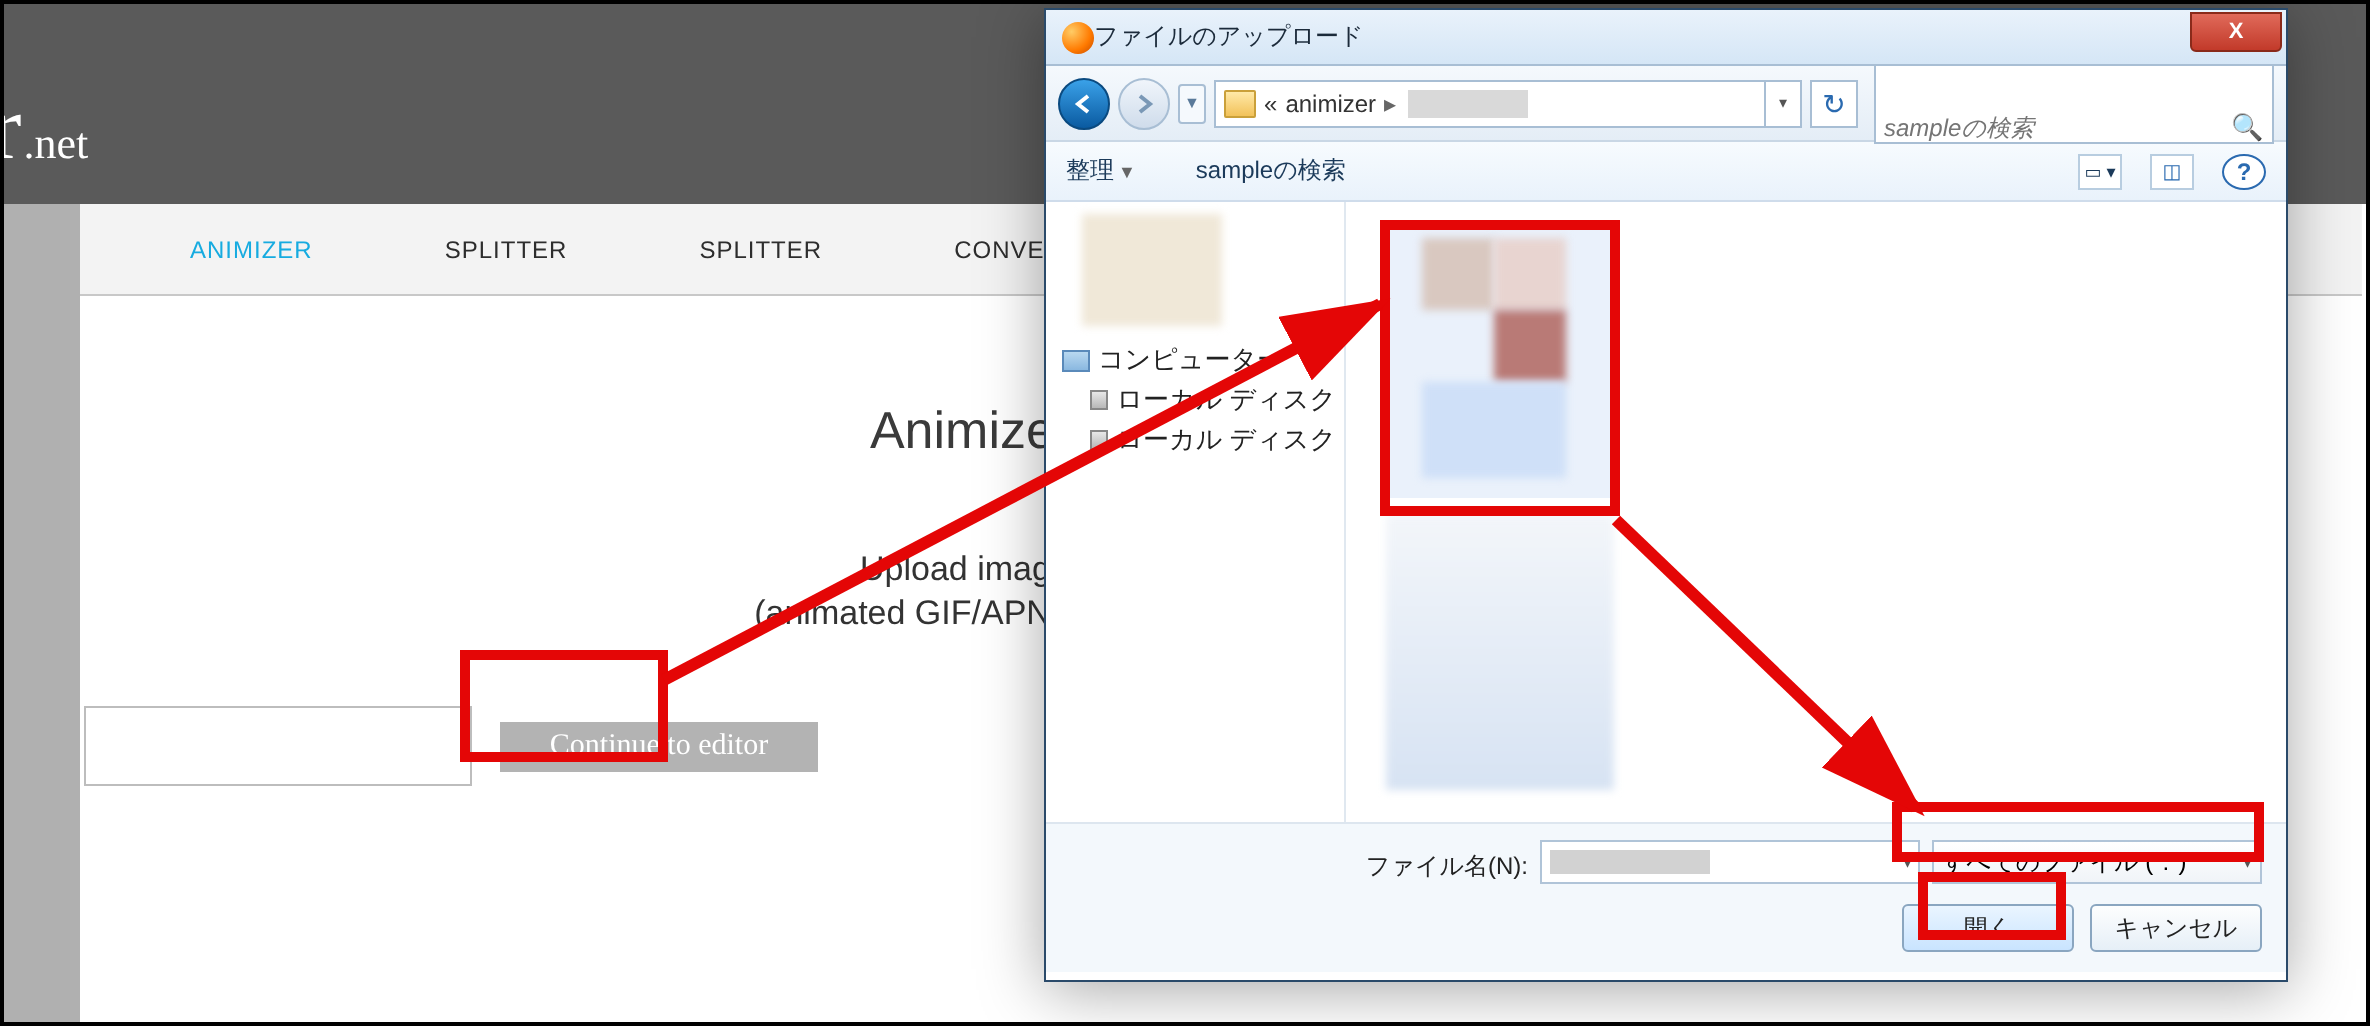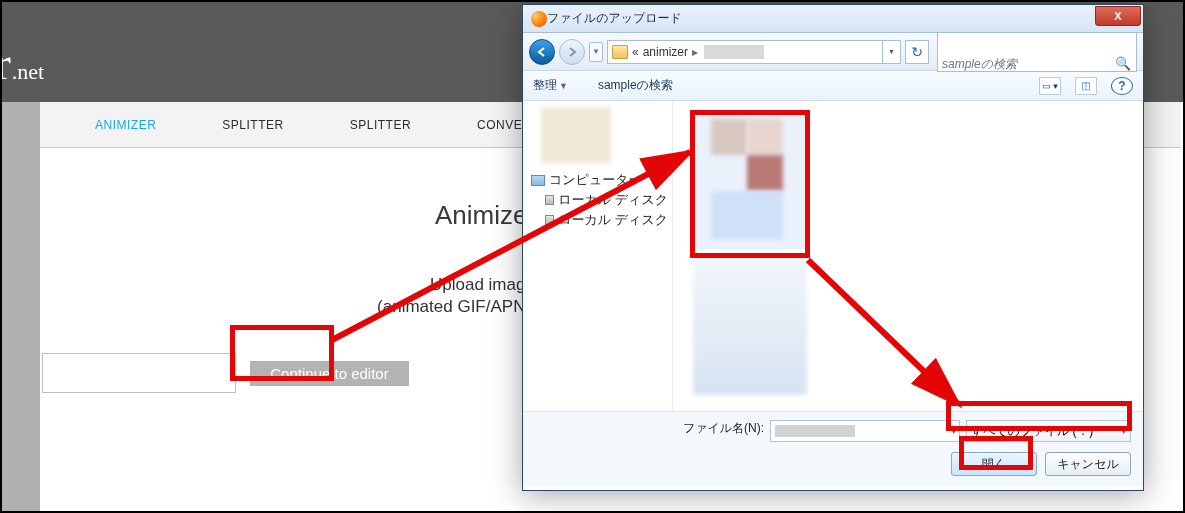--- a/index.html
+++ b/index.html
@@ -20,7 +20,7 @@
   .upload-row { margin: 36px 0 0 2px; display: flex; align-items: center; }
   .file-input { width: 194px; height: 40px; border: 1px solid #bdbdbd; background: #fff; }
   .browse-btn { width: 92px; height: 40px; background: #1bb4ec; color: #fff; font-size: 15px; font-family: Verdana, sans-serif; border: none; cursor: pointer; }
-  .continue-btn { width: 159px; height: 25px; background: #b3b3b3; color: #fff; font-size: 15px; font-family: Liberation Sans, sans-serif; border: none; margin-left: 14px; }
+  .continue-btn { width: 159px; height: 25px; background: #b3b3b3; color: #fff; font-size: 15px; font-family: Liberation Serif, serif; border: none; margin-left: 14px; }
   .adv { text-align: center; margin-top: 30px; font-size: 15px; color: #333; font-family: "Meiryo", sans-serif; }
   .footer-cut { text-align: center; font-size: 14px; color: #333; position: absolute; bottom: 2px; left: 0; right: 0; height: 16px; overflow: hidden; }
 

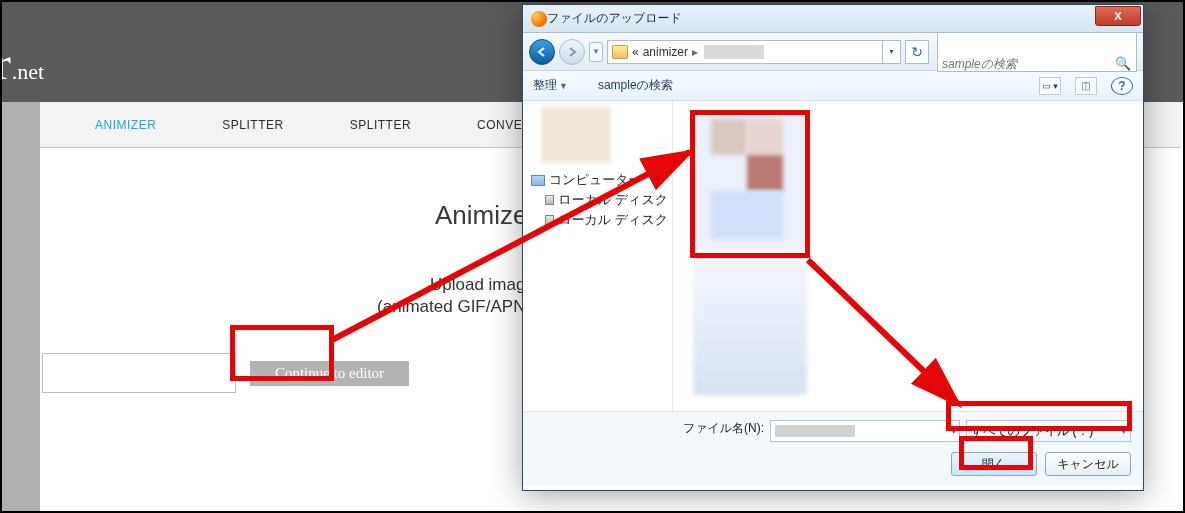--- a/index.html
+++ b/index.html
@@ -75,7 +75,7 @@
   .thumb2 .blur { width: 100%; height: 100%; background: linear-gradient(#f3f6fa, #d7e3f3); filter: blur(2px); }
 
   .bottom-area { border-top: 1px solid #dde6ef; padding: 8px 12px 10px 12px; background: #f3f8fc; }
-  .filename-row { display: flex; align-items: flex-start; gap: 6px; font-size: 12px; margin-bottom: 10px; justify-content: flex-end; }
+  .filename-row { display: flex; align-items: flex-end; gap: 6px; font-size: 12px; margin-bottom: 10px; justify-content: flex-end; }
   .filename-row .lbl { color: #222; }
   .filename-input { width: 190px; height: 22px; border: 1px solid #b0c4d8; background: #fff; display: flex; align-items: center; padding: 0 4px; position: relative; }
   .filename-input .blur { width: 80px; height: 12px; background: #d2d2d2; }

